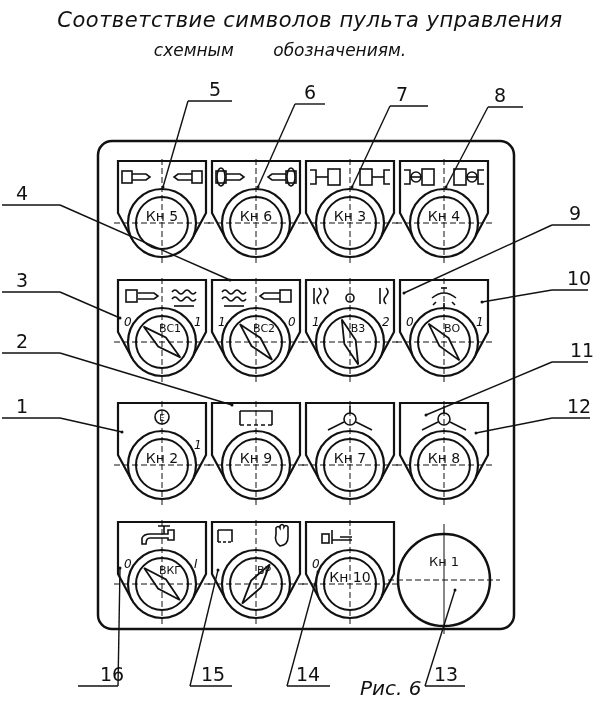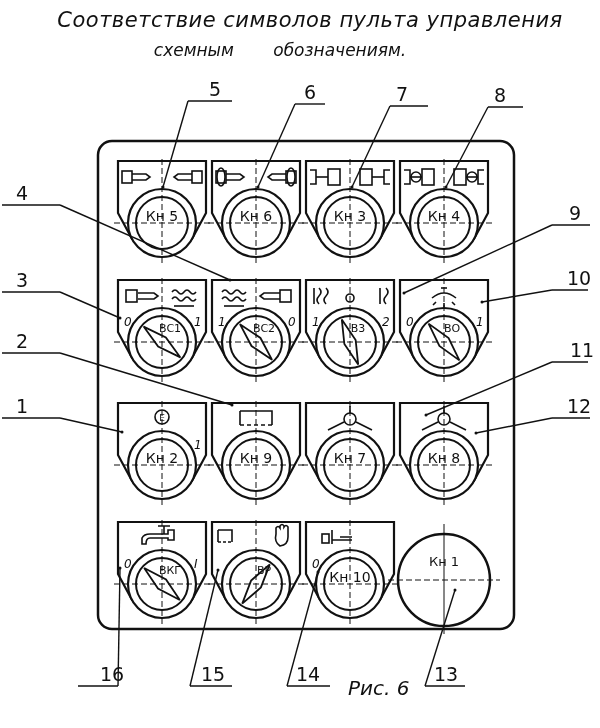--- a/index.html
+++ b/index.html
@@ -10,7 +10,7 @@
   #t1 { top: 8px; font-size: 21px; letter-spacing: 0.5px; left: 10px; }
   #t2 { top: 40px; font-size: 17px; left: -20px; word-spacing: 34px; }
   svg { position: absolute; left: 0; top: 0; }
-  .fig { position: absolute; left: 348px; top: 676px; font-size: 20px; font-style: italic; }
+  .fig { position: absolute; left: 360px; top: 676px; font-size: 20px; font-style: italic; }
 </style>
 </head>
 <body>

